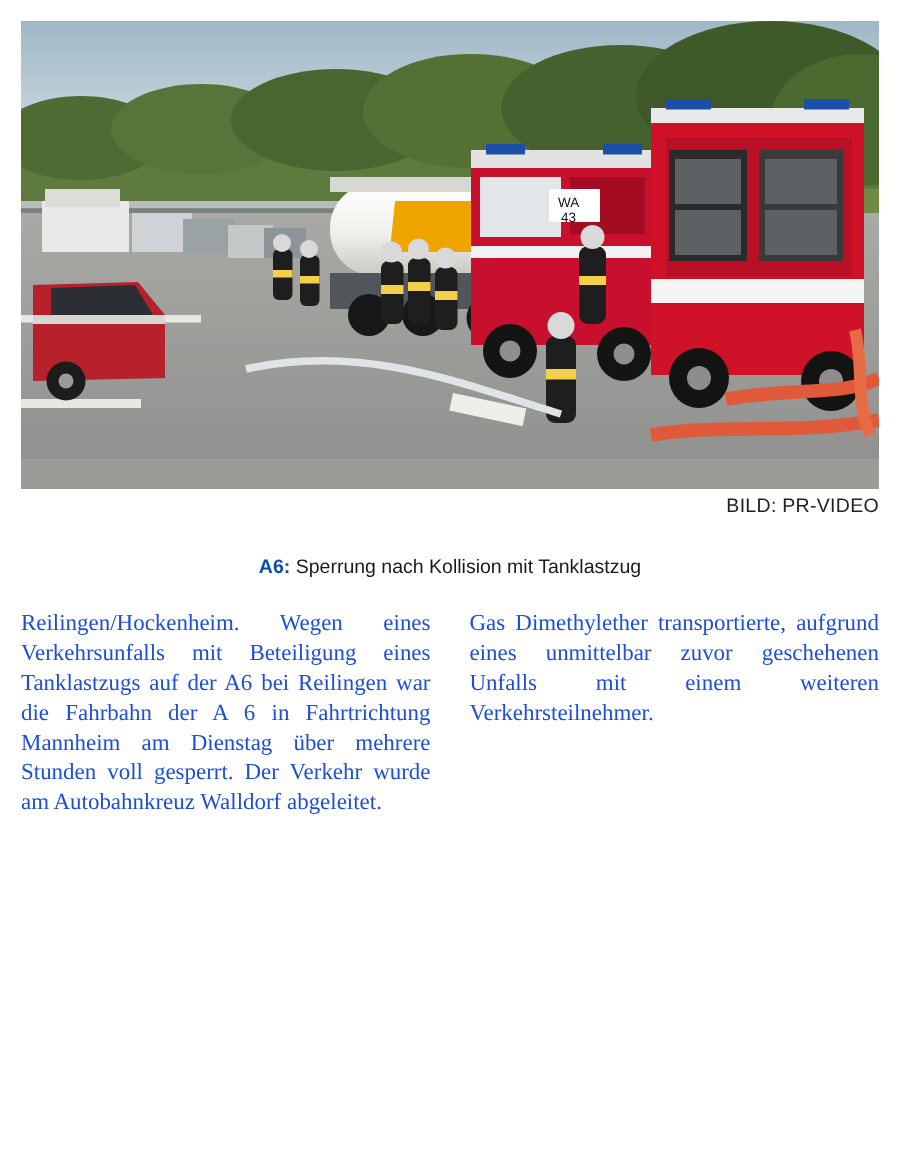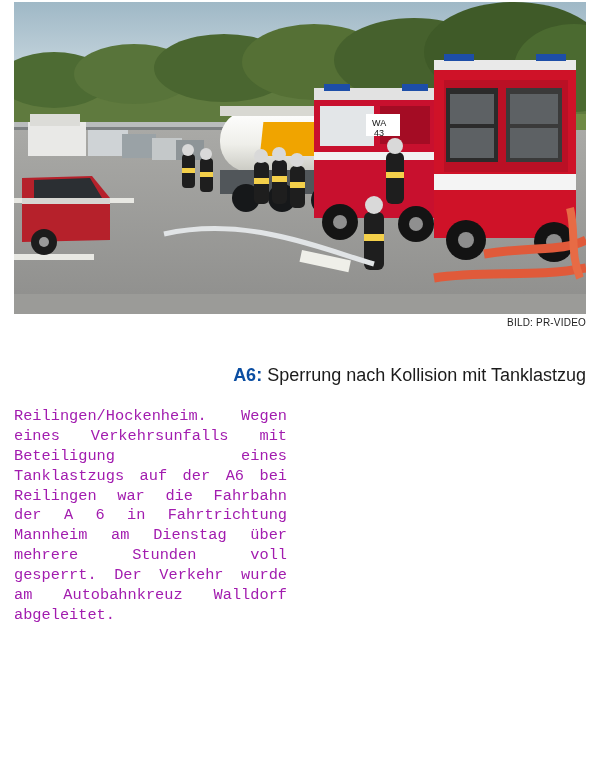--- a/index.html
+++ b/index.html
@@ -18,7 +18,7 @@
     width: 600px;
     height: 550px;
     box-sizing: border-box;
-    padding: 2px 14px 0 14px;
+    padding: 14px 14px 0 14px;
     border-radius: 29px;
   }
 

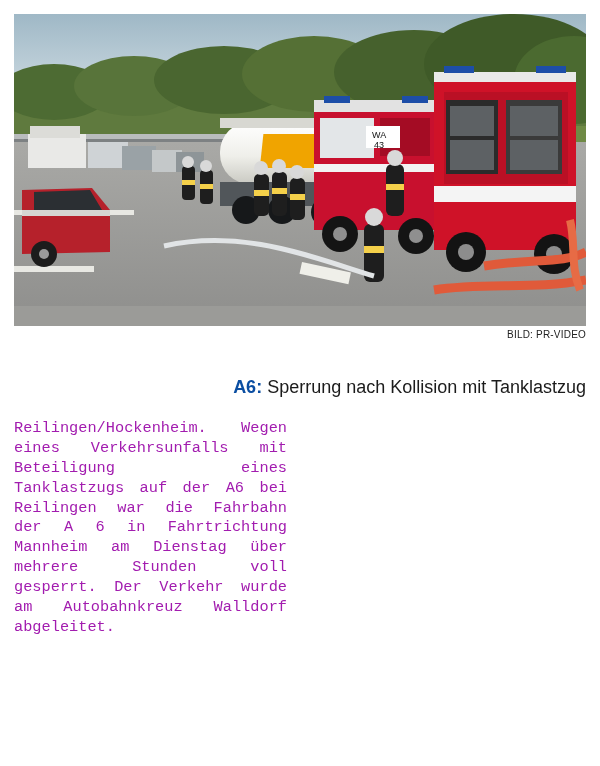--- a/index.html
+++ b/index.html
@@ -46,7 +46,7 @@
     width: 572px;
     text-align: right;
     font-family: "Liberation Sans", sans-serif;
-    font-size: 10px;
+    font-size: 13px;
     letter-spacing: 0.2px;
     color: #222222;
   }

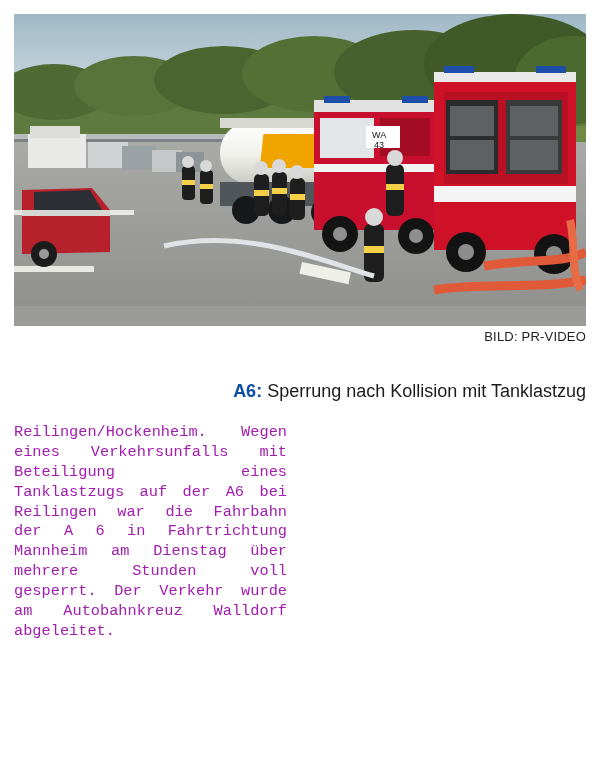--- a/index.html
+++ b/index.html
@@ -66,11 +66,11 @@
 
   
   .subhead {
-    margin-top: 37px;
-    width: 572px;
-    text-align: right;
+    margin-top: 26px;
+    width: 572px;
+    text-align: center;
     font-family: "Liberation Sans", sans-serif;
-    font-size: 18px;
+    font-size: 13px;
     color: #1b1b1b;
   }
   .subhead .kicker {

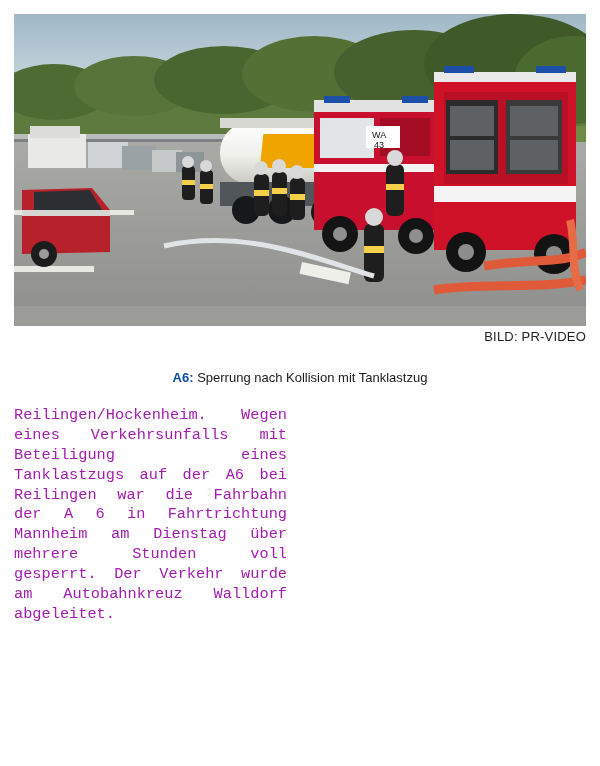--- a/index.html
+++ b/index.html
@@ -87,10 +87,10 @@
   }
   .col {
     width: 273px;
-    font-family: Liberation Mono, monospace;
+    font-family: Liberation Serif, serif;
     font-size: 15.3px;
     line-height: 1.30;
-    color: #a21caf;
+    color: #1d4ed8;
     text-align: justify;
     text-justify: inter-word;
     hyphens: manual;

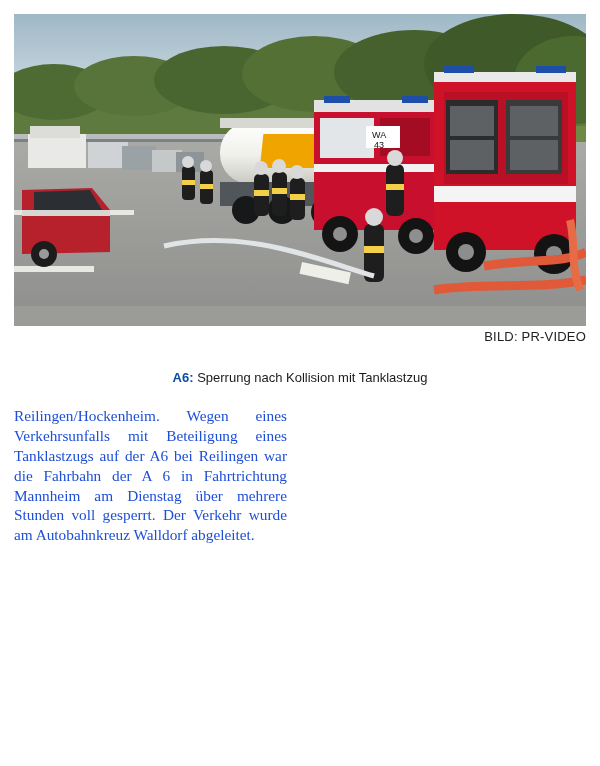--- a/index.html
+++ b/index.html
@@ -254,6 +254,7 @@
       <p class="lead">Reilingen/Hockenheim. Wegen eines Verkehrsunfalls mit Beteiligung eines Tanklastzugs auf der A6 bei Reilingen war die Fahrbahn der A 6 in Fahrtrichtung Mannheim am Dienstag über mehrere Stunden voll gesperrt. Der Verkehr wurde am Autobahnkreuz Walldorf abgeleitet.</p>
     </div>
     <div class="col">
+      <p>Gas Dimethylether transportierte, aufgrund eines unmittelbar zuvor geschehenen Unfalls mit einem weiteren Verkehrsteilnehmer.</p>
     </div>
   </div>
 

